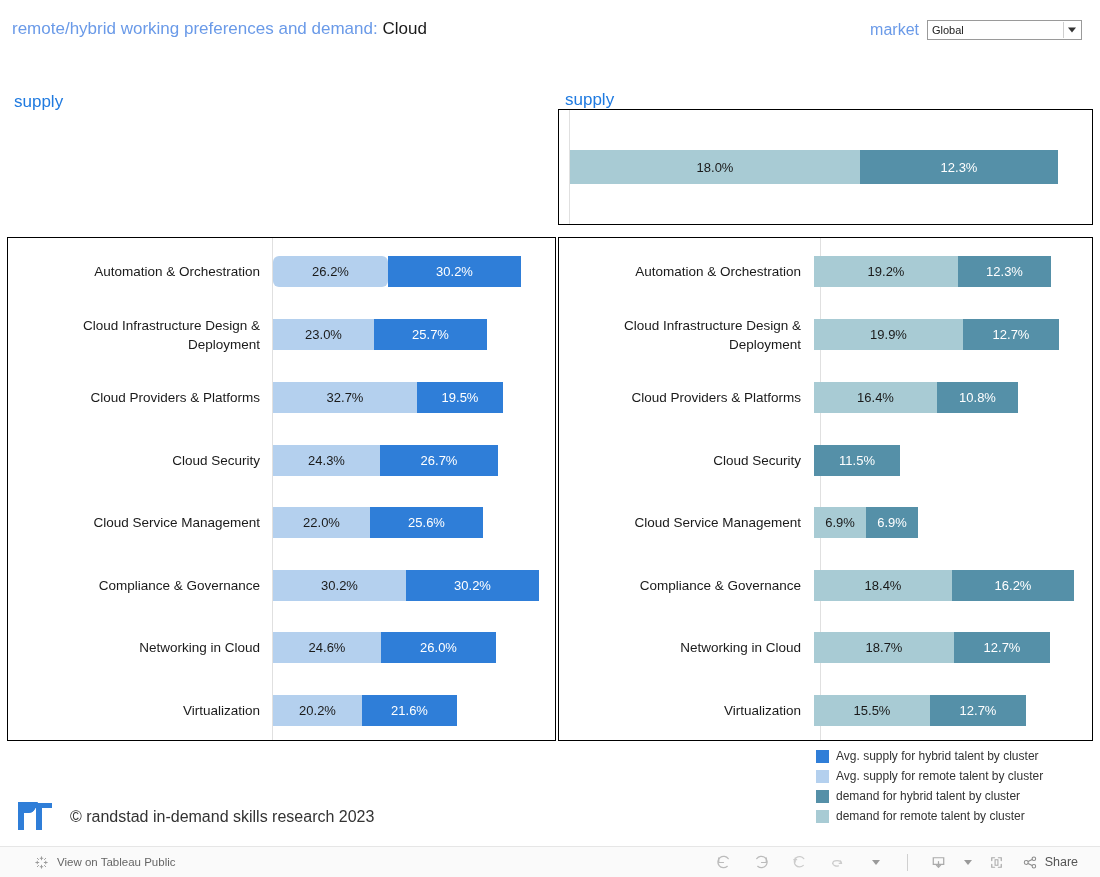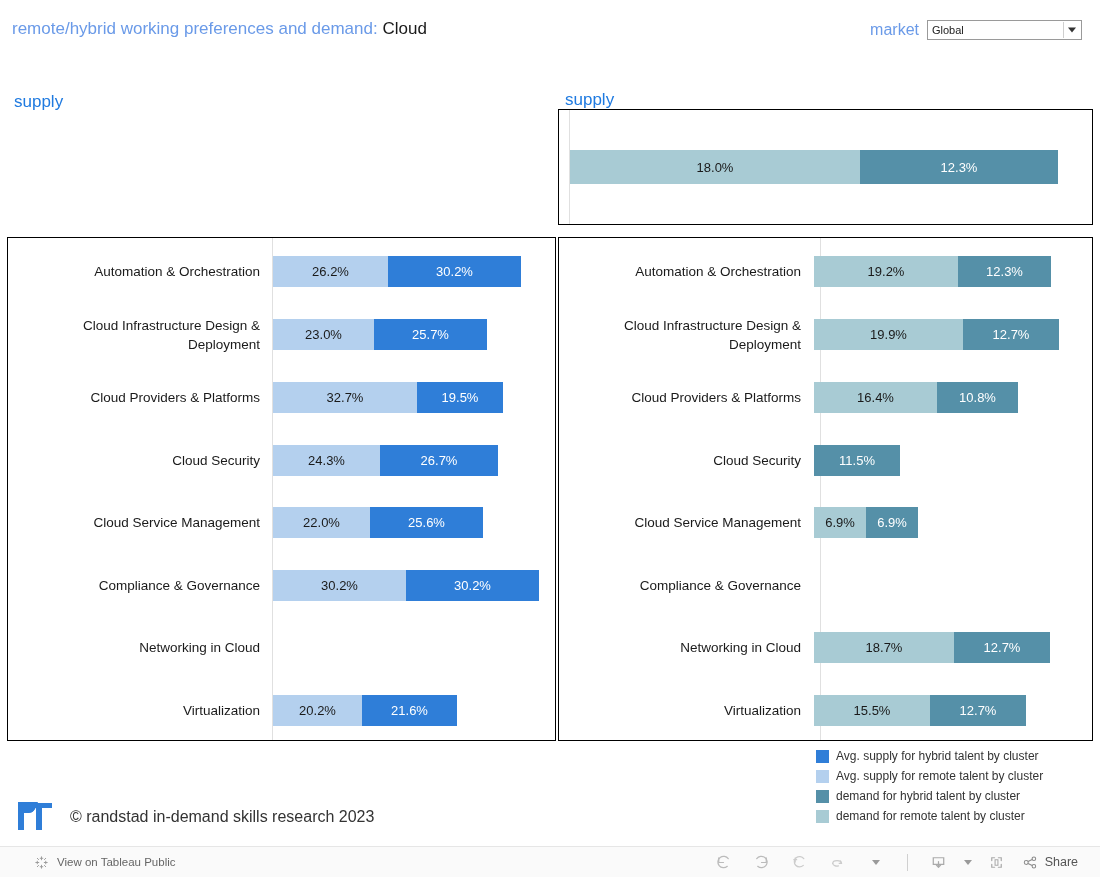--- a/index.html
+++ b/index.html
@@ -146,7 +146,7 @@
       <div class="row" style="top:2px;">
         <div class="row-label">Automation &amp; Orchestration</div>
         <div class="row-bar">
-          <div class="seg light-blue" style="width:115px;">26.2%</div>
+          <div class="seg light-blue" style="width:115px;border-radius:6px;">26.2%</div>
           <div class="seg dark-blue" style="width:133px;">30.2%</div>
         </div>
       </div>

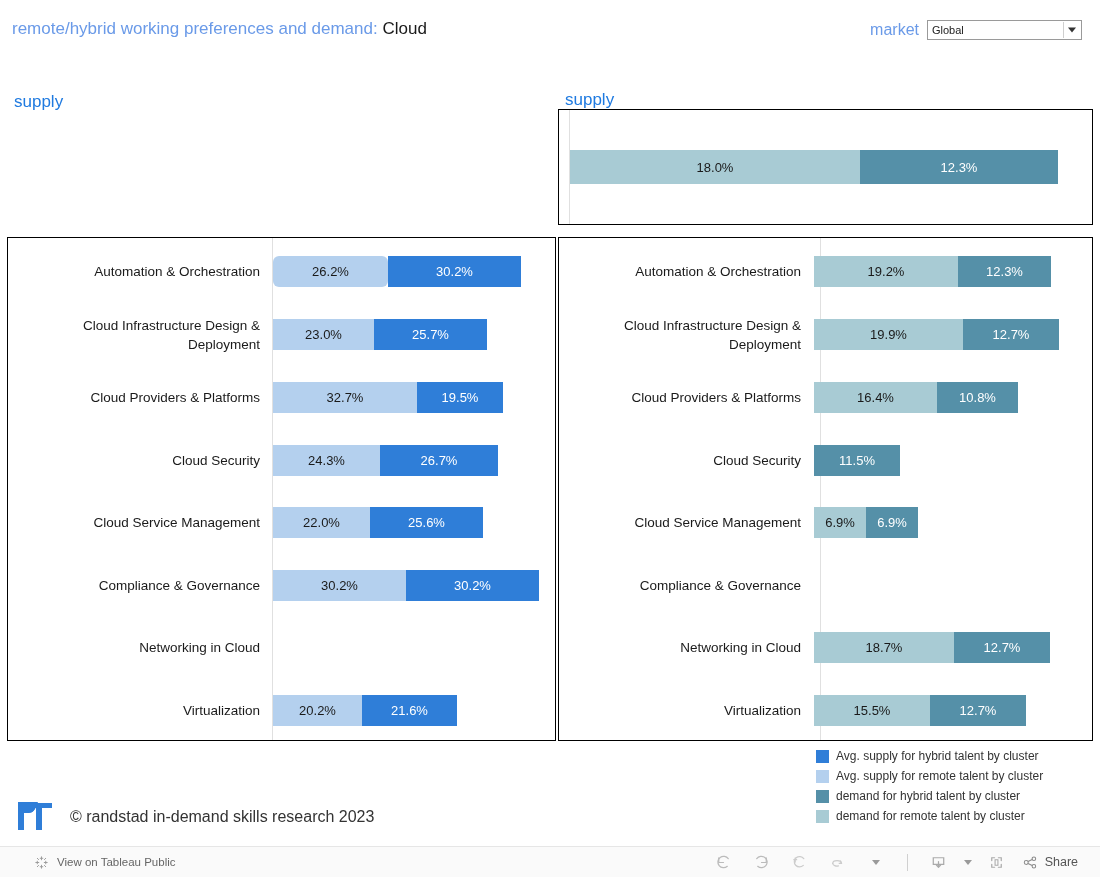--- a/index.html
+++ b/index.html
@@ -251,6 +251,10 @@
 
       <div class="row" style="top:316px;">
         <div class="row-label demand-lbl">Compliance &amp; Governance</div>
+        <div class="row-bar">
+          <div class="seg light-teal" style="width:138px;">18.4%</div>
+          <div class="seg dark-teal" style="width:122px;">16.2%</div>
+        </div>
       </div>
 
       <div class="row" style="top:378px;">

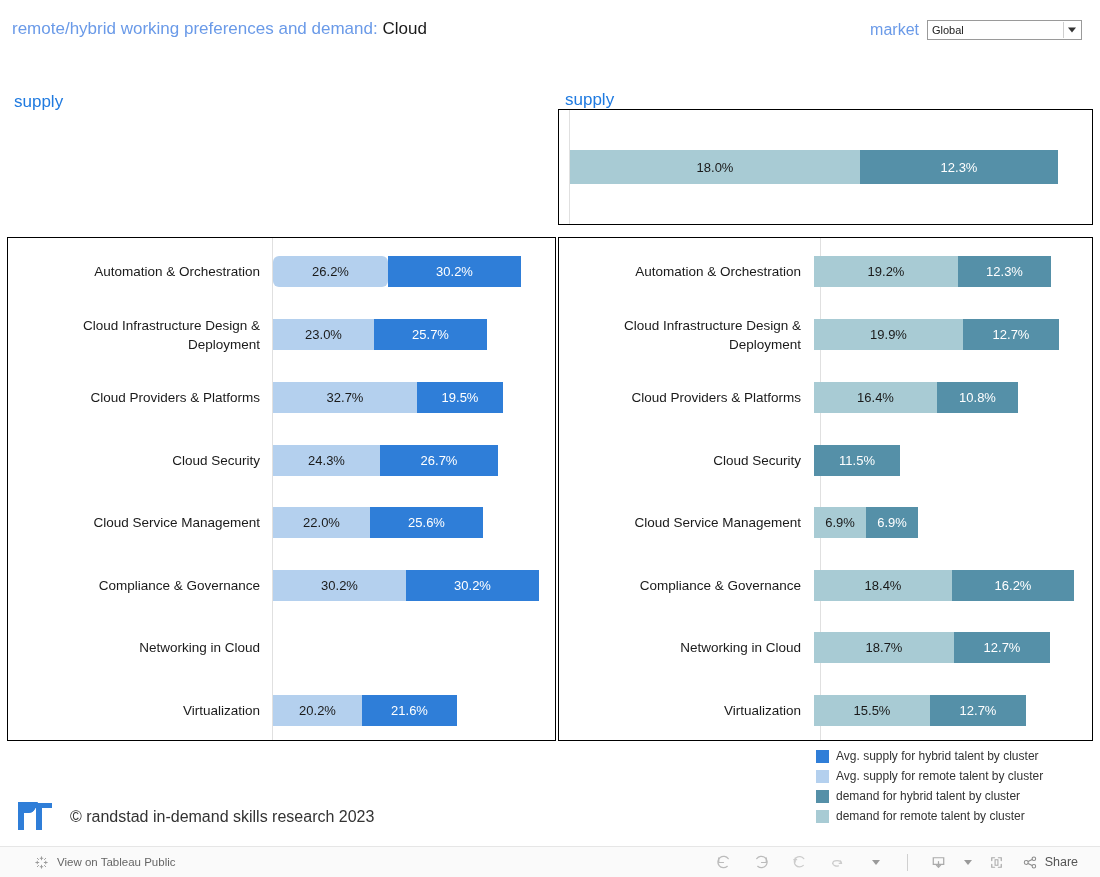--- a/index.html
+++ b/index.html
@@ -193,6 +193,10 @@
 
       <div class="row" style="top:378px;">
         <div class="row-label">Networking in Cloud</div>
+        <div class="row-bar">
+          <div class="seg light-blue" style="width:108px;">24.6%</div>
+          <div class="seg dark-blue" style="width:115px;">26.0%</div>
+        </div>
       </div>
 
       <div class="row" style="top:441px;">

